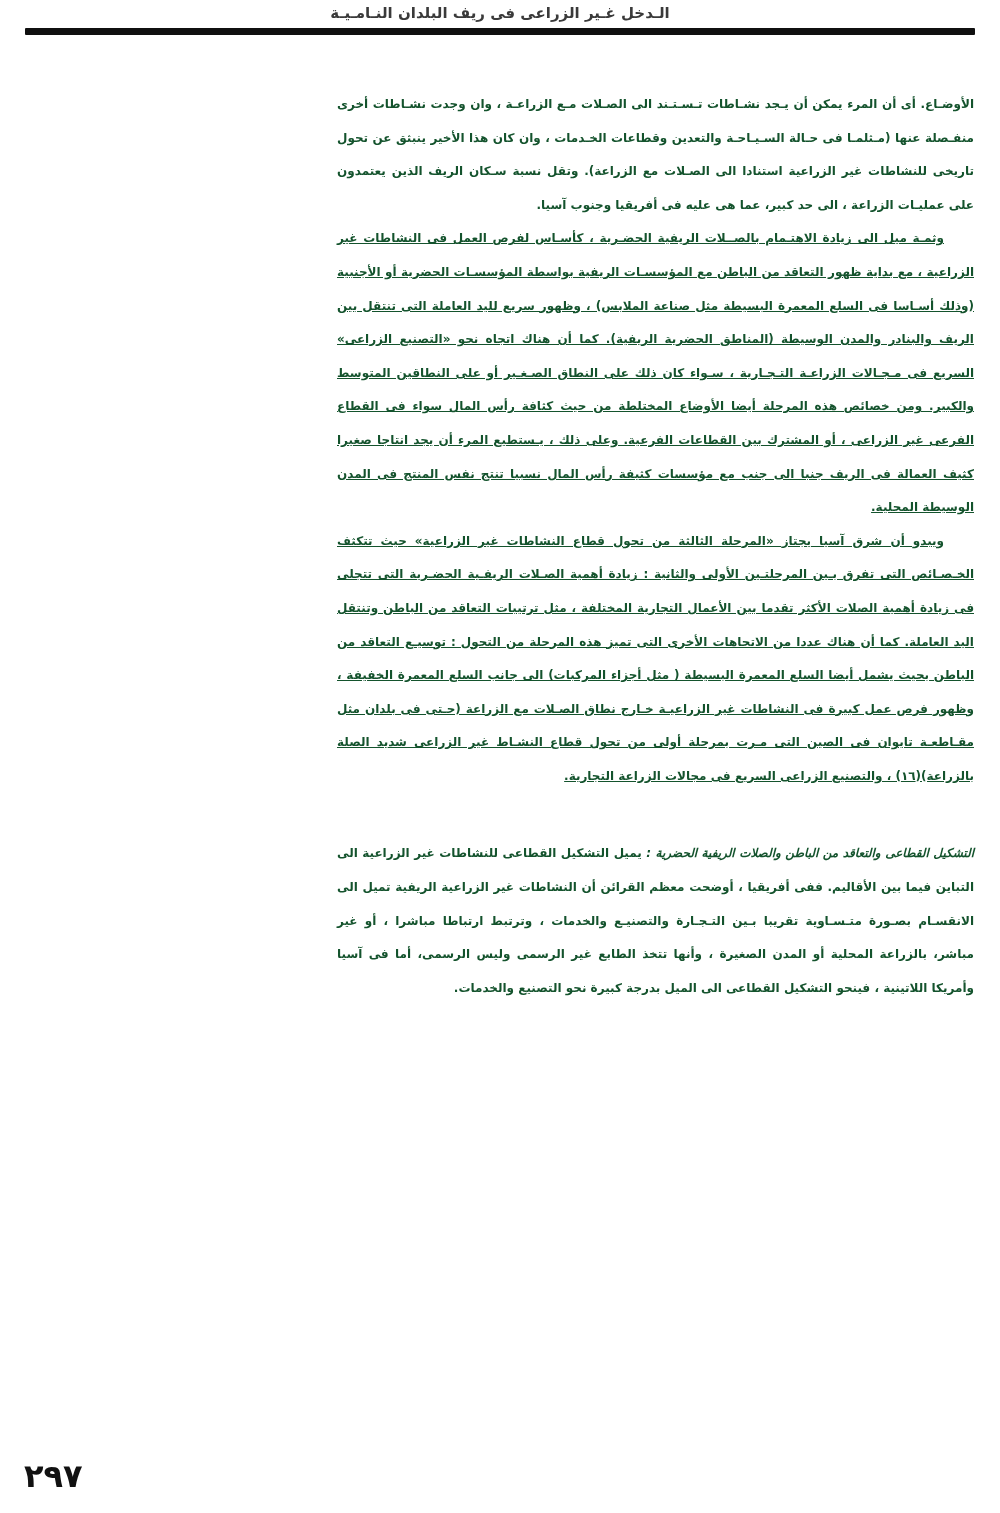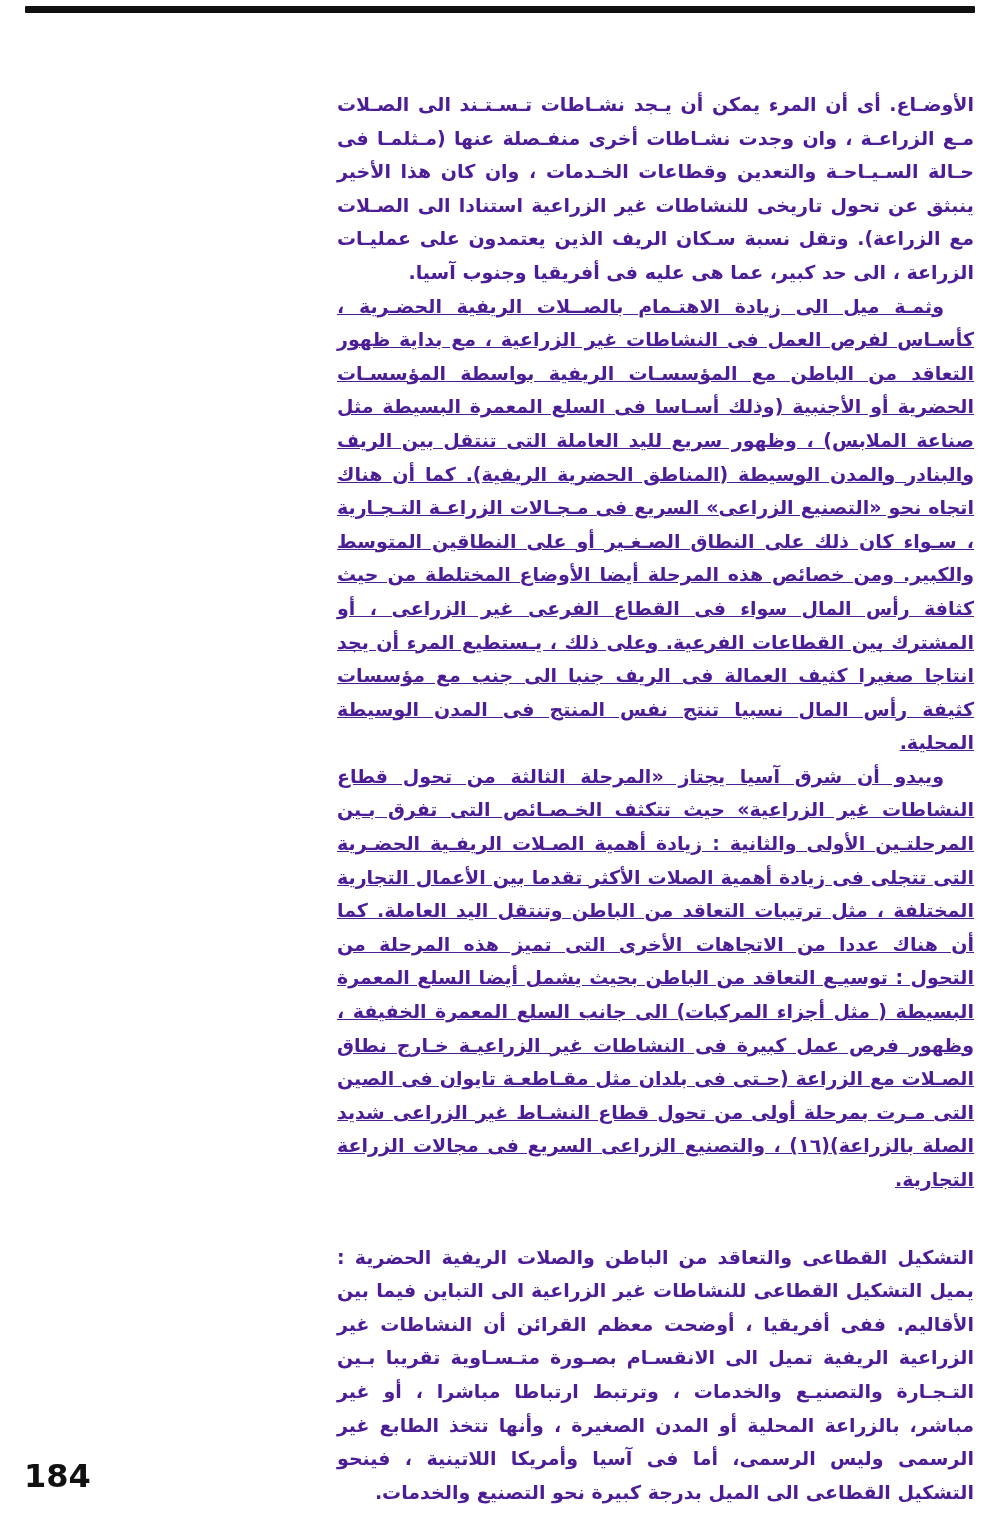--- a/index.html
+++ b/index.html
@@ -83,6 +83,7 @@
 <div class="page">
 
   <div class="header">
+    <div class="header-title">الـدخل غـير الزراعى فى ريف البلدان النـامـيـة</div>
     <div class="header-rule"></div>
   </div>
 

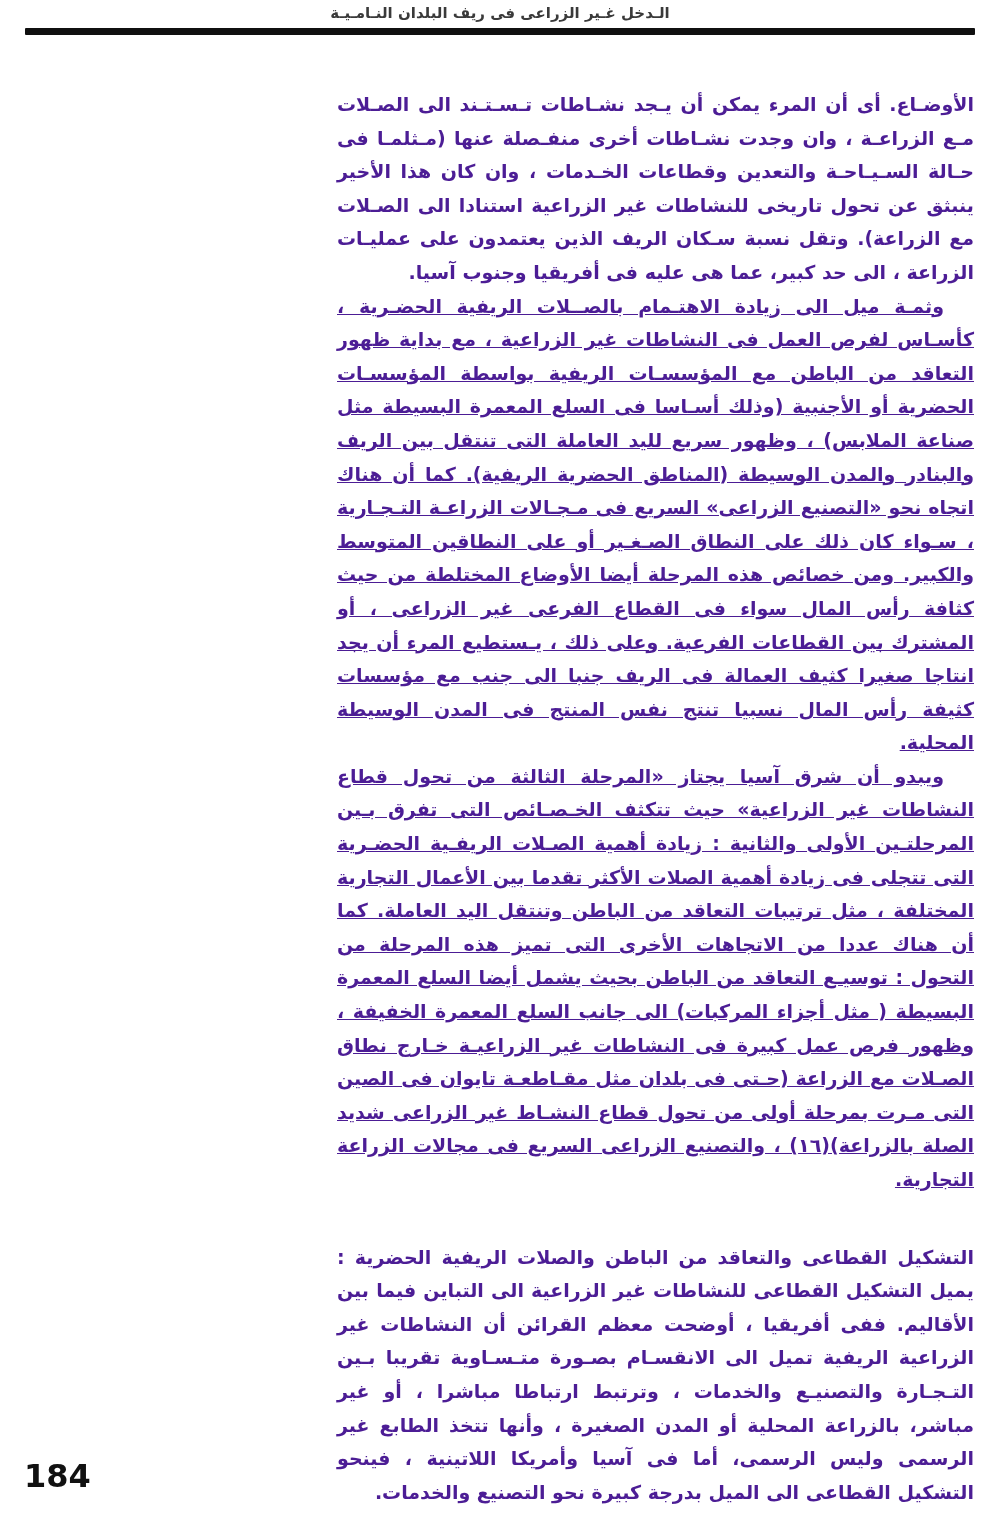--- a/index.html
+++ b/index.html
@@ -48,10 +48,10 @@
     direction: rtl;
     text-align: justify;
     text-justify: inter-word;
-    font-size: 19px;
+    font-size: 12px;
     line-height: 33.6px;
     font-weight: 700;
-    color: #4c1d95;
+    color: #14532d;
   }
   .para {
     margin: 0;

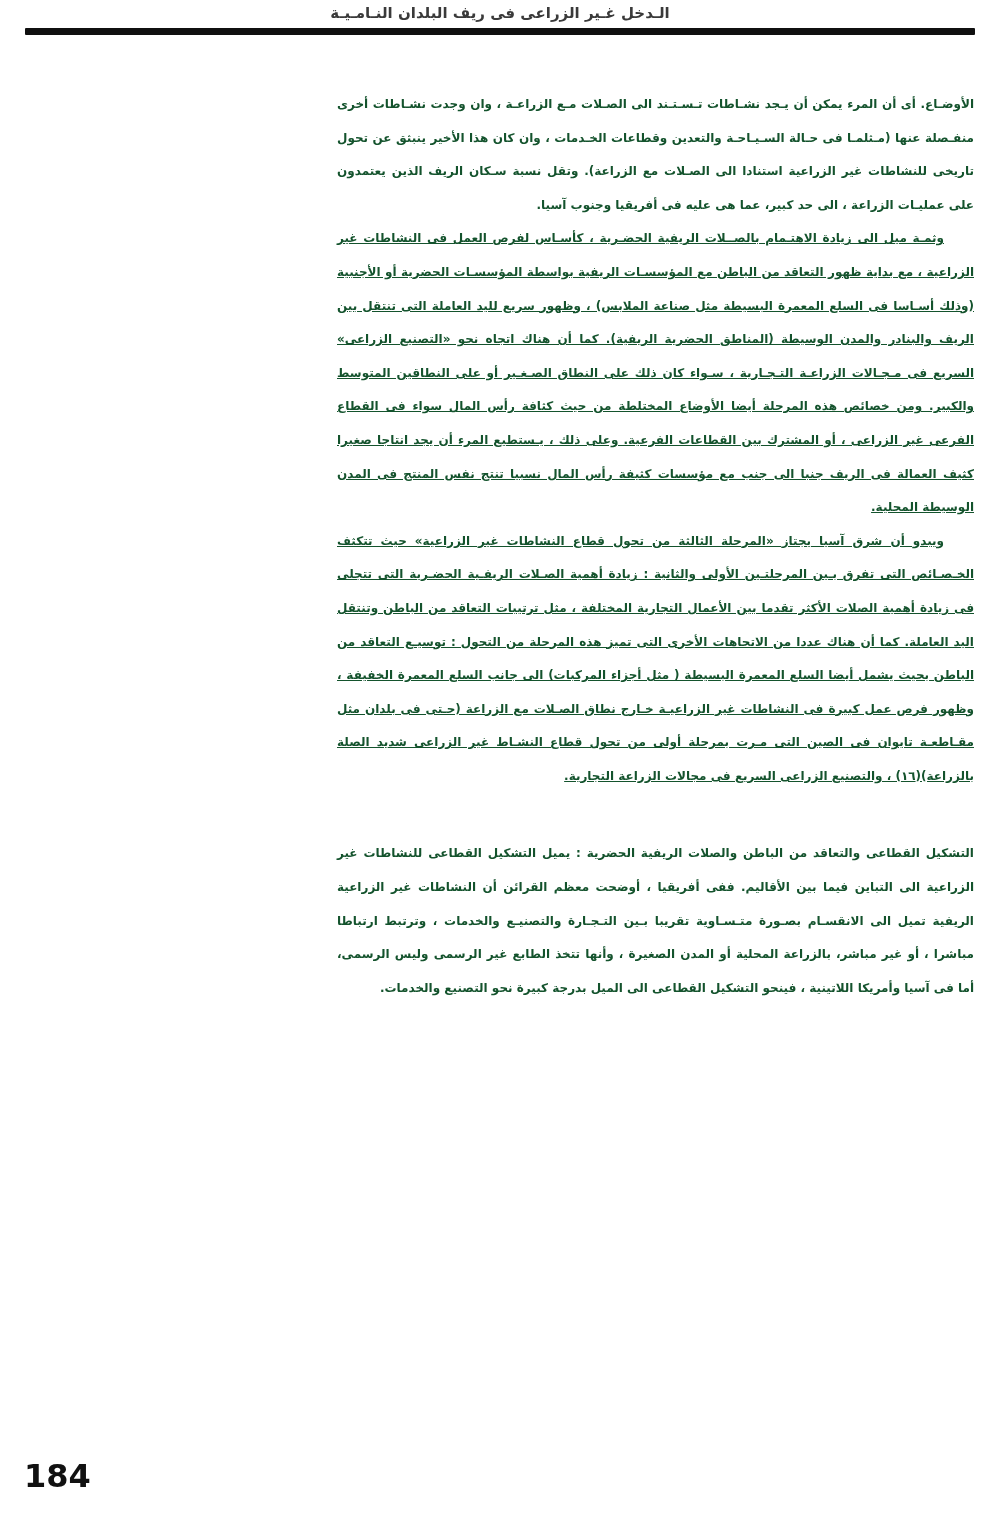--- a/index.html
+++ b/index.html
@@ -64,6 +64,7 @@
     margin-top: 44px;
   }
   .section-heading {
+    font-style: italic;
     font-weight: 800;
   }
   

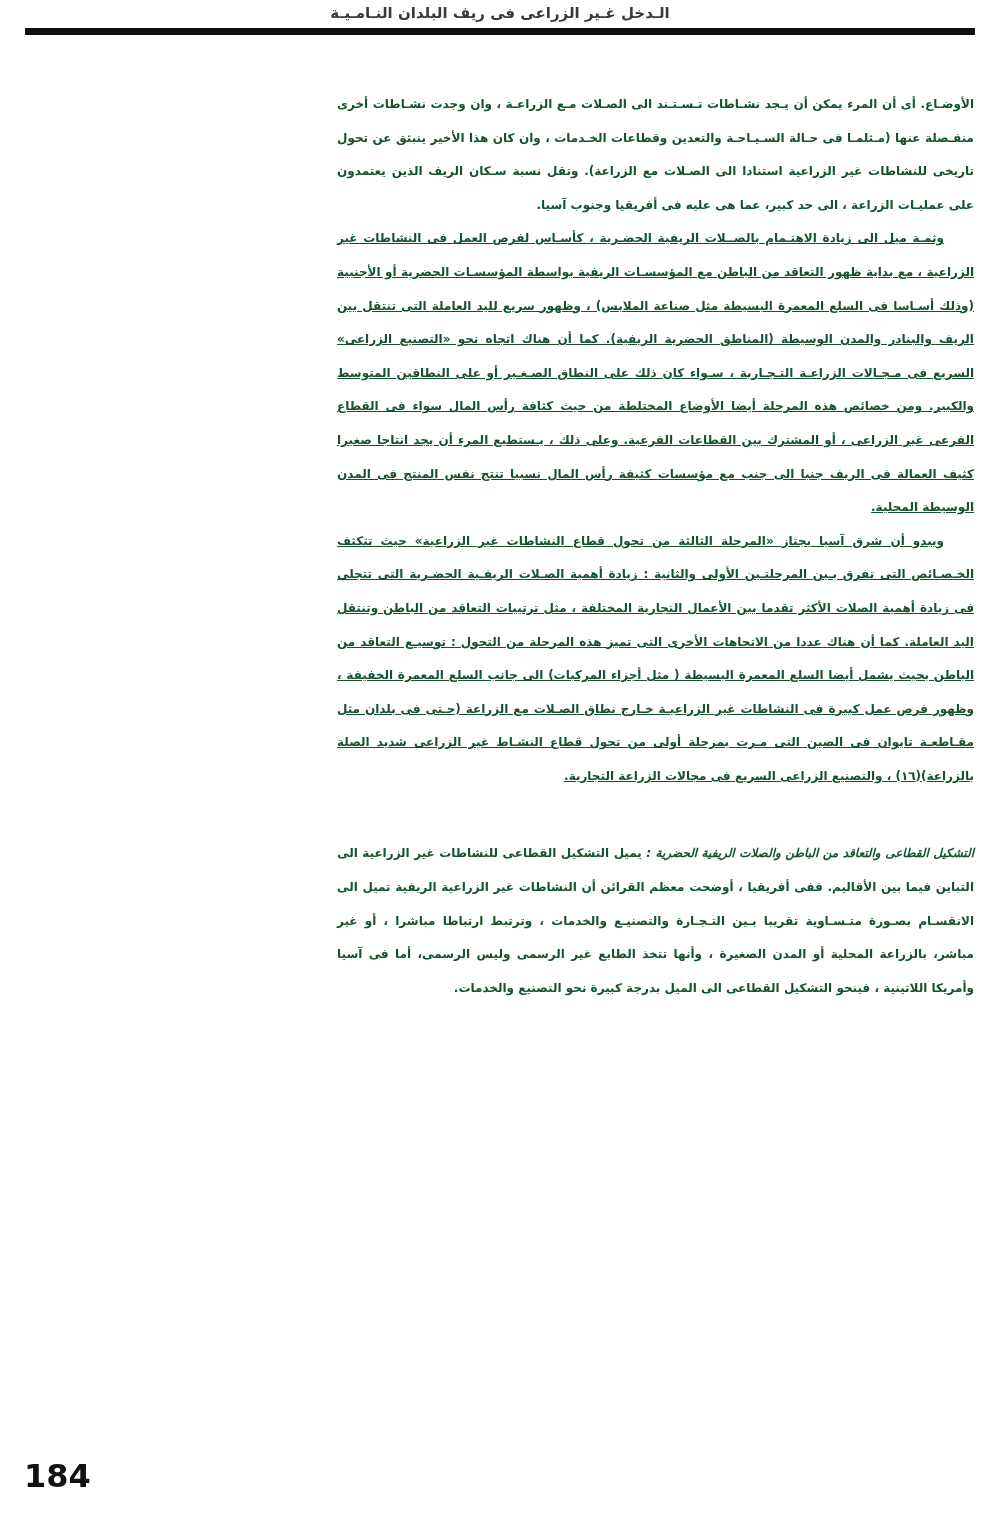--- a/index.html
+++ b/index.html
@@ -98,7 +98,7 @@
     </p>
   </div>
 
-  <div class="page-number">184</div>
+  <div class="page-number">٢٩٧</div>
 
 </div>
 

